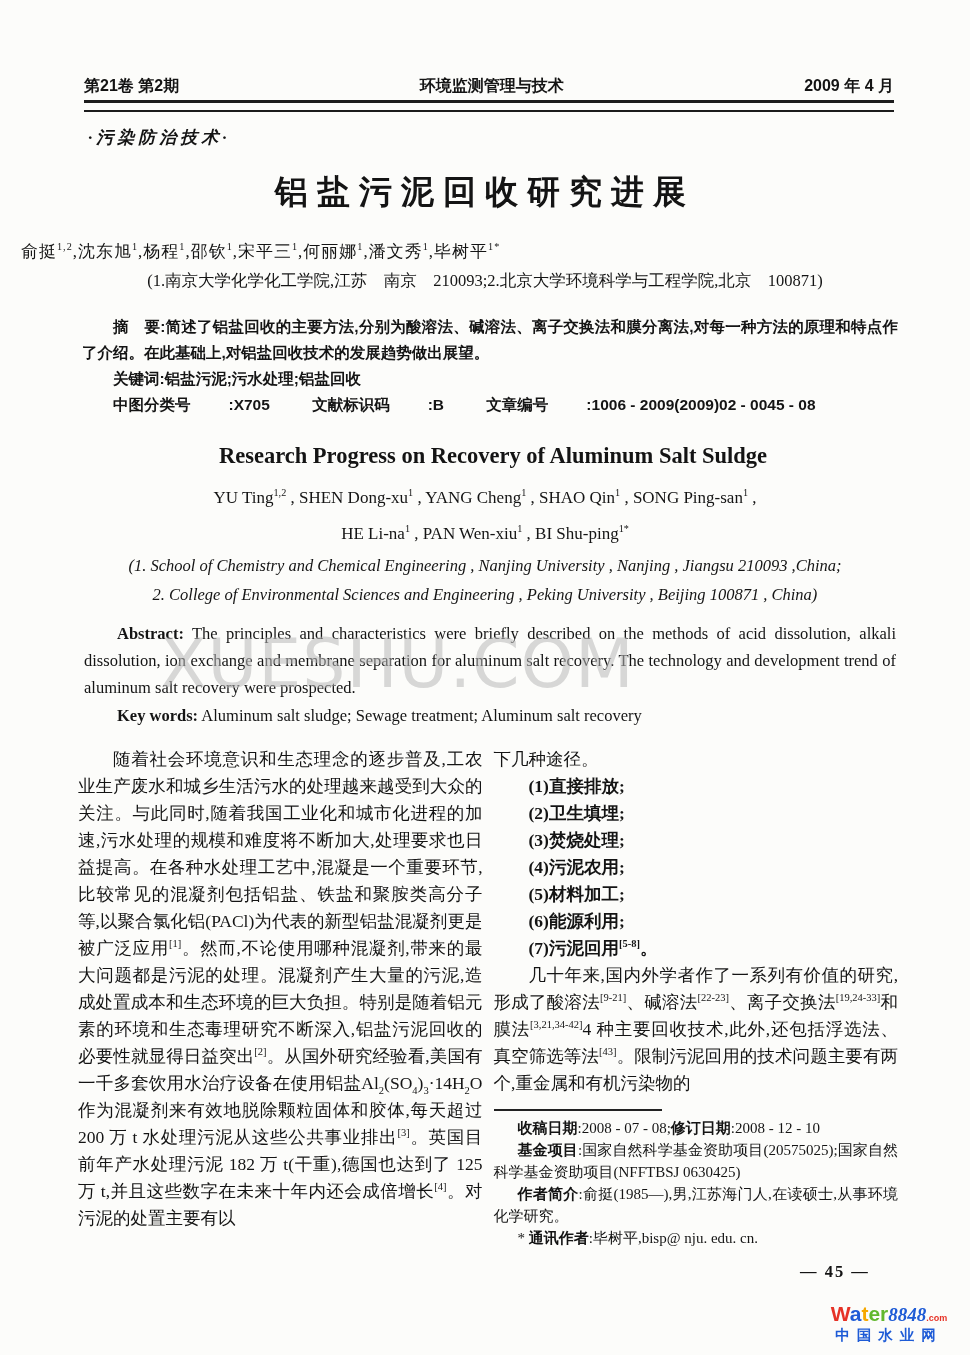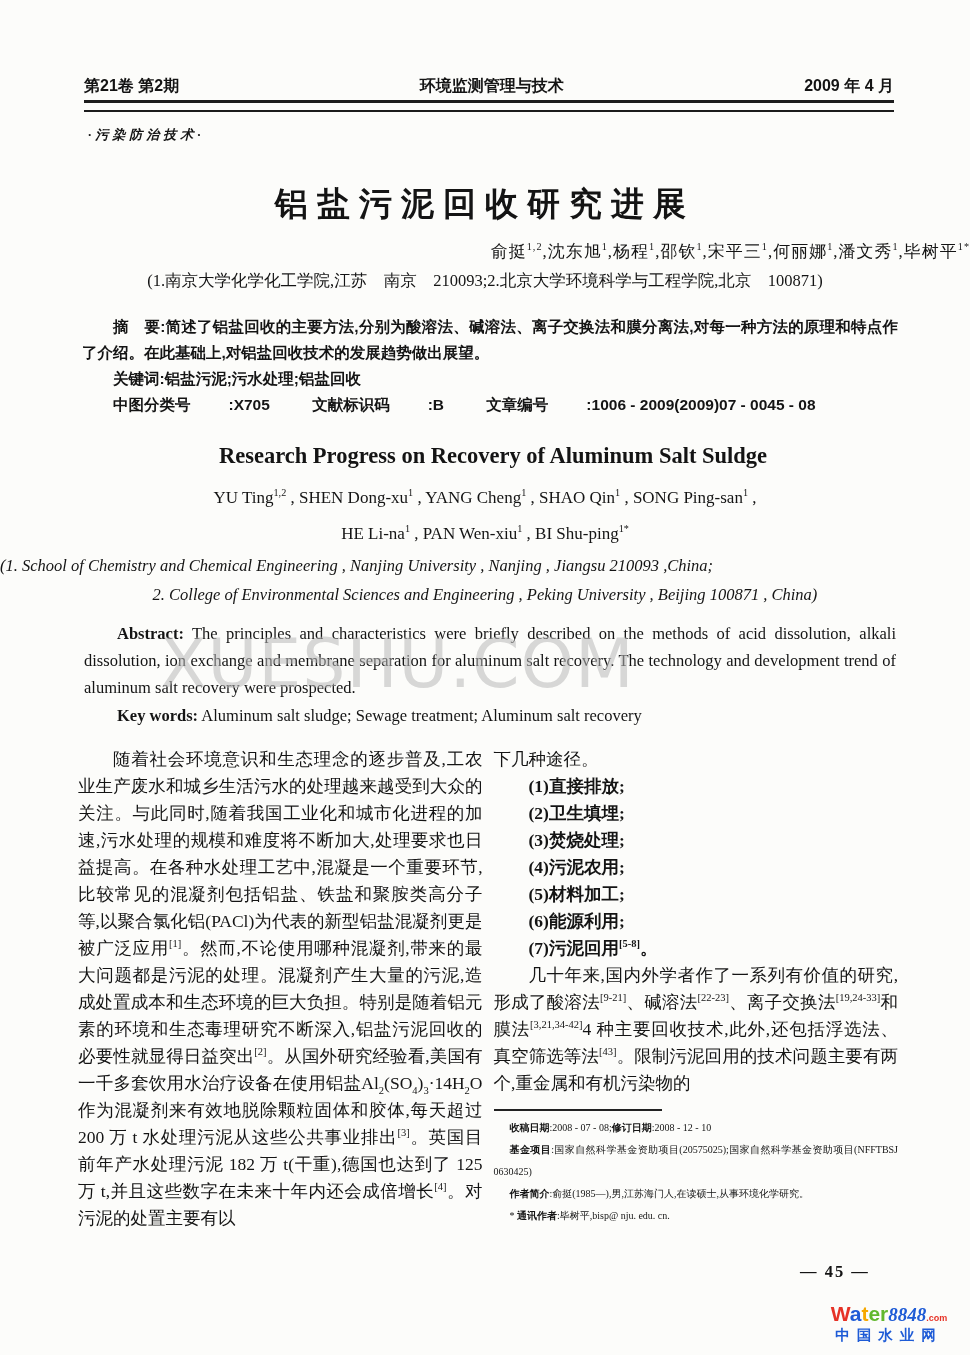--- a/index.html
+++ b/index.html
@@ -29,7 +29,7 @@
   }
   .section-label{
     position:absolute;top:126px;left:88px;
-    font-size:13px;font-weight:bold;letter-spacing:4px;
+    font-size:17px;font-weight:bold;letter-spacing:4px;
     font-style:italic;
   }
 

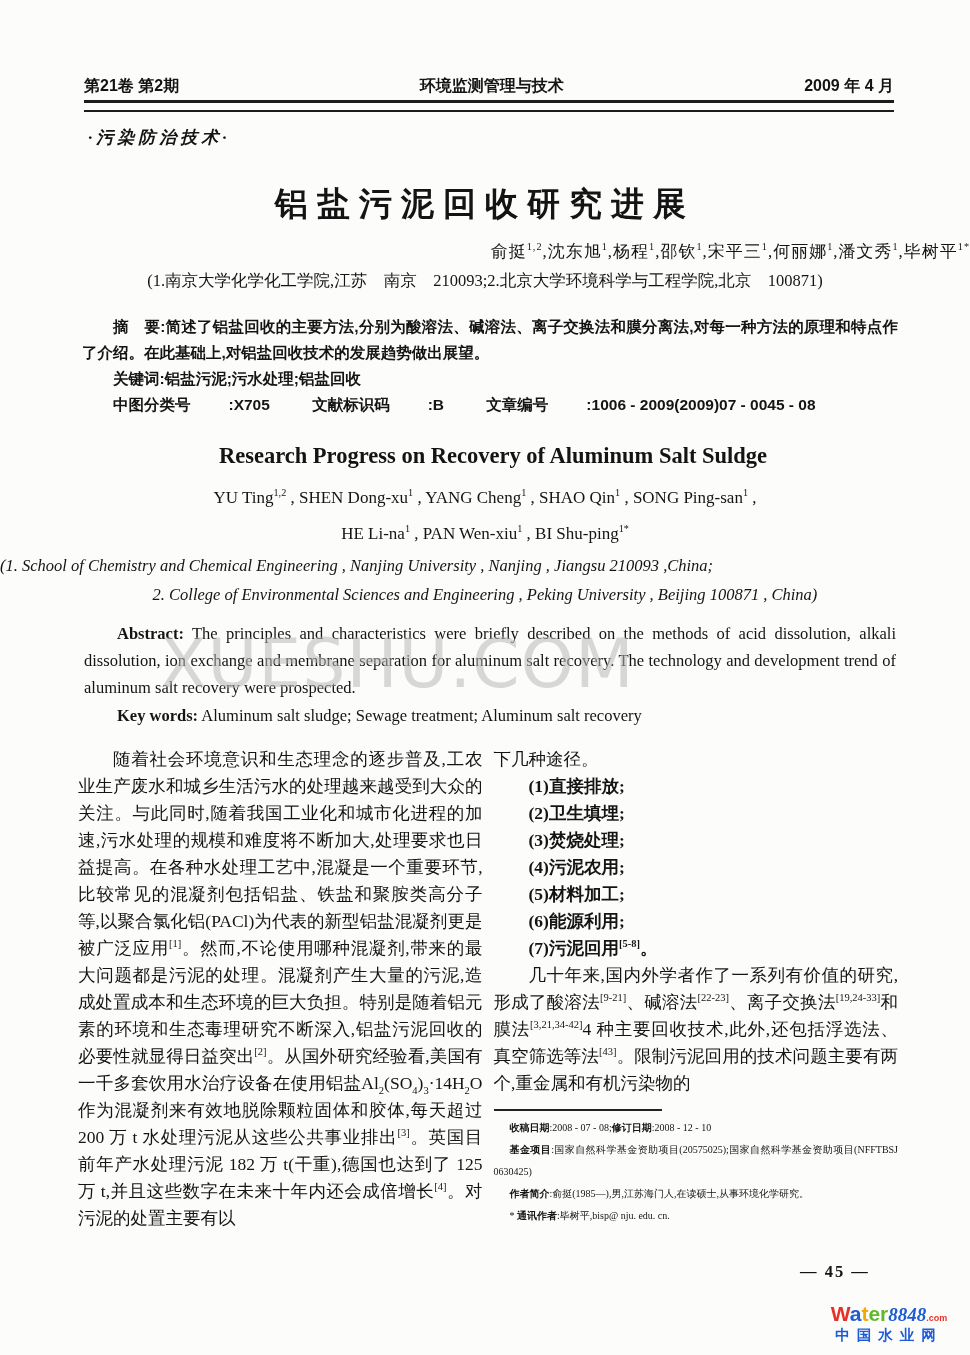--- a/index.html
+++ b/index.html
@@ -131,7 +131,7 @@
 
   <div class="section-label">·污染防治技术·</div>
 
-  <h1 class="cn-title" style="margin:12px;text-align:center;">铝盐污泥回收研究进展</h1>
+  <h1 class="cn-title" style="margin:0;text-align:center;">铝盐污泥回收研究进展</h1>
   <div class="cn-authors">俞挺<sup>1,2</sup>,沈东旭<sup>1</sup>,杨程<sup>1</sup>,邵钦<sup>1</sup>,宋平三<sup>1</sup>,何丽娜<sup>1</sup>,潘文秀<sup>1</sup>,毕树平<sup>1*</sup></div>
   <div class="cn-affil">(1.南京大学化学化工学院,江苏　南京　210093;2.北京大学环境科学与工程学院,北京　100871)</div>
 

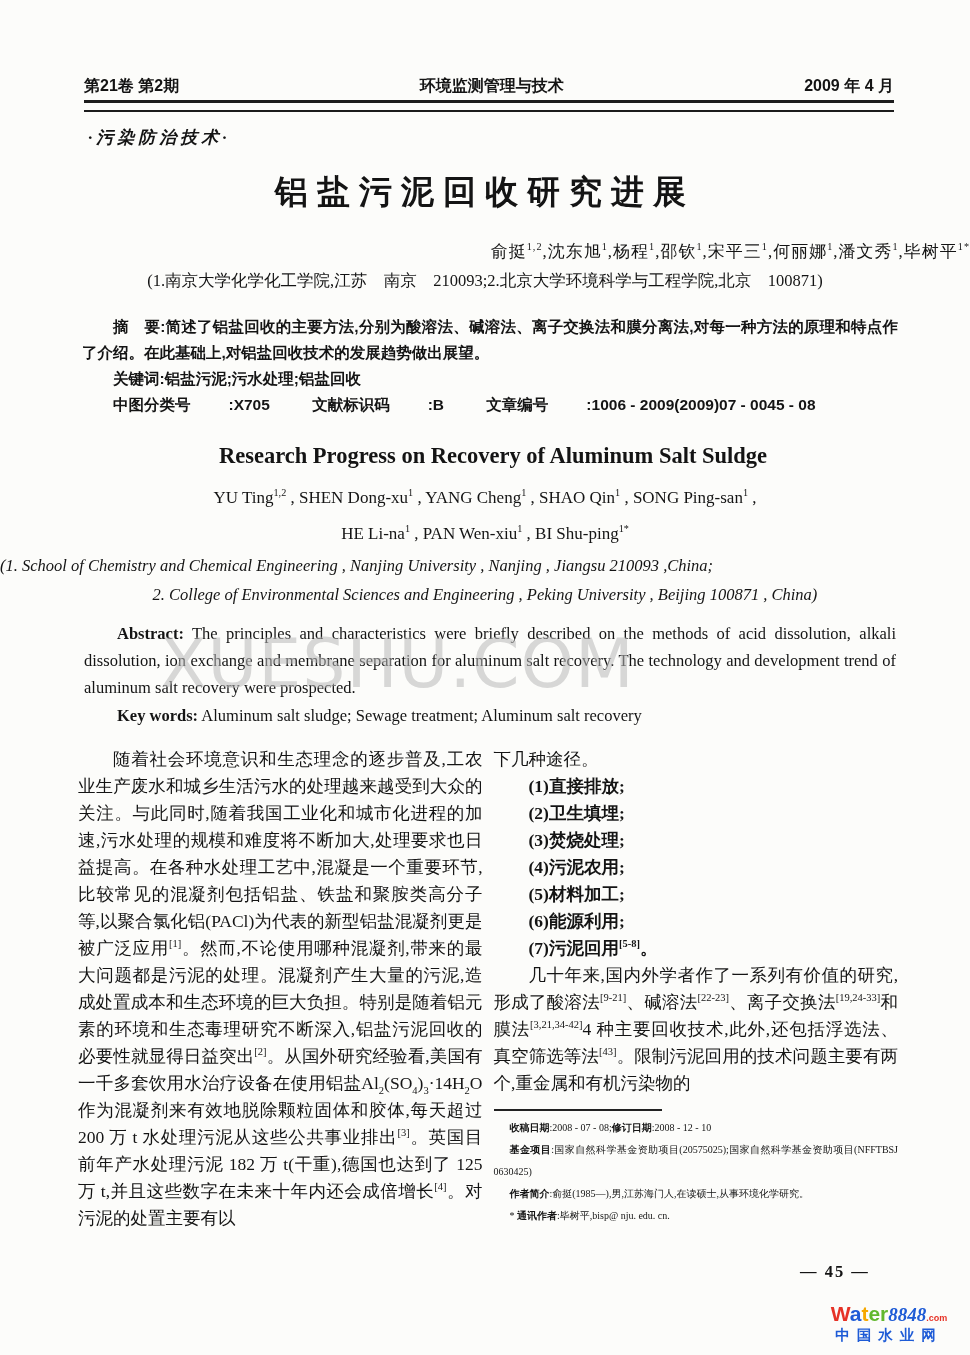--- a/index.html
+++ b/index.html
@@ -41,7 +41,7 @@
   }
   .cn-authors{
     position:absolute;top:240px;left:0;right:0;
-    text-align:right;font-size:17px;letter-spacing:1px;
+    text-align:left;font-size:17px;letter-spacing:1px;padding-left:21px;
   }
   .cn-affil{
     position:absolute;top:270px;left:0;right:0;

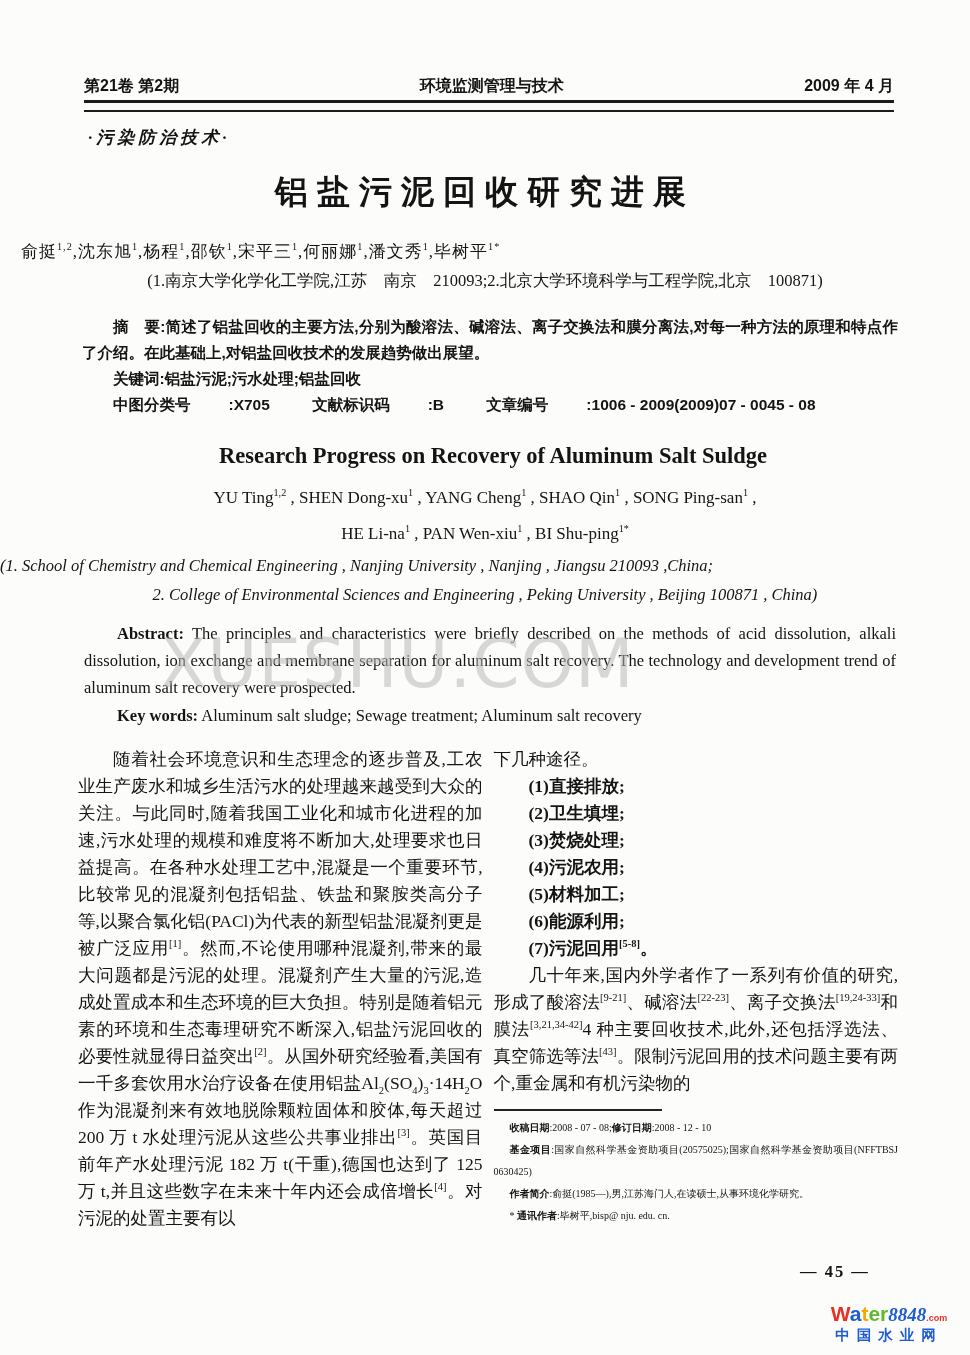--- a/index.html
+++ b/index.html
@@ -141,7 +141,7 @@
     <p class="meta-line">
       <span><span>中图分类号</span><span>:X705</span></span>
       <span><span>文献标识码</span><span>:B</span></span>
-      <span><span>文章编号</span><span>:1006 - 2009(2009)07 - 0045 - 08</span></span>
+      <span><span>文章编号</span><span>:1006 - 2009(2009)02 - 0045 - 08</span></span>
     </p>
   </div>
 

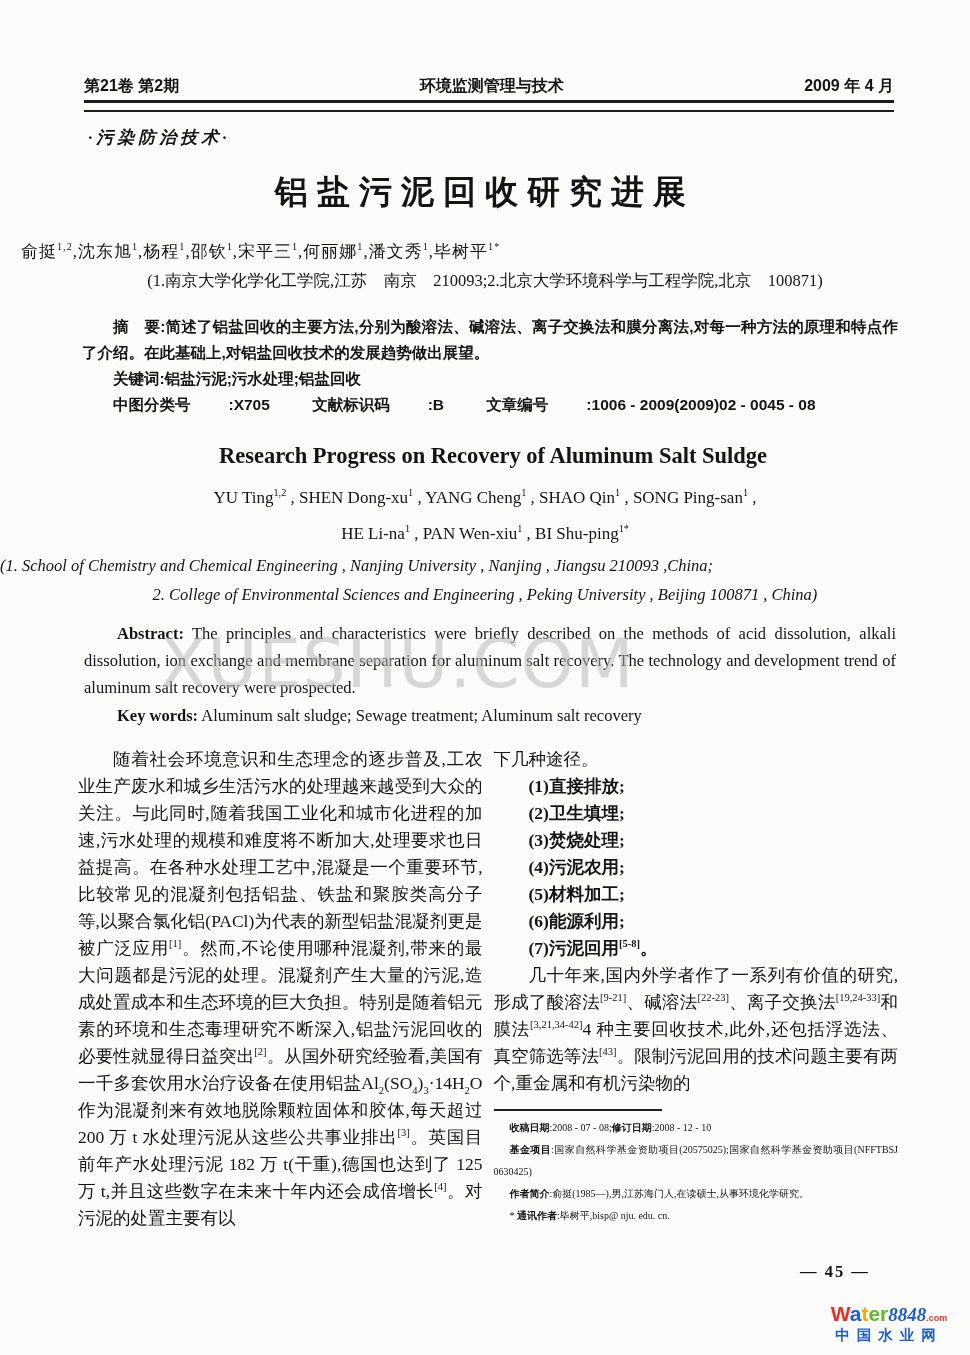--- a/index.html
+++ b/index.html
@@ -66,7 +66,7 @@
   }
   .en-authors-1{position:absolute;top:488px;left:0;right:0;text-align:center;font-size:17px;}
   .en-authors-2{position:absolute;top:524px;left:0;right:0;text-align:center;font-size:17px;}
-  .en-affil-1{position:absolute;top:556px;left:0;right:0;text-align:left;font-size:16.5px;font-style:italic;}
+  .en-affil-1{position:absolute;top:556px;left:0;right:0;text-align:center;font-size:16.5px;font-style:italic;}
   .en-affil-2{position:absolute;top:585px;left:0;right:0;text-align:center;font-size:16.5px;font-style:italic;}
 
   .en-abstract{

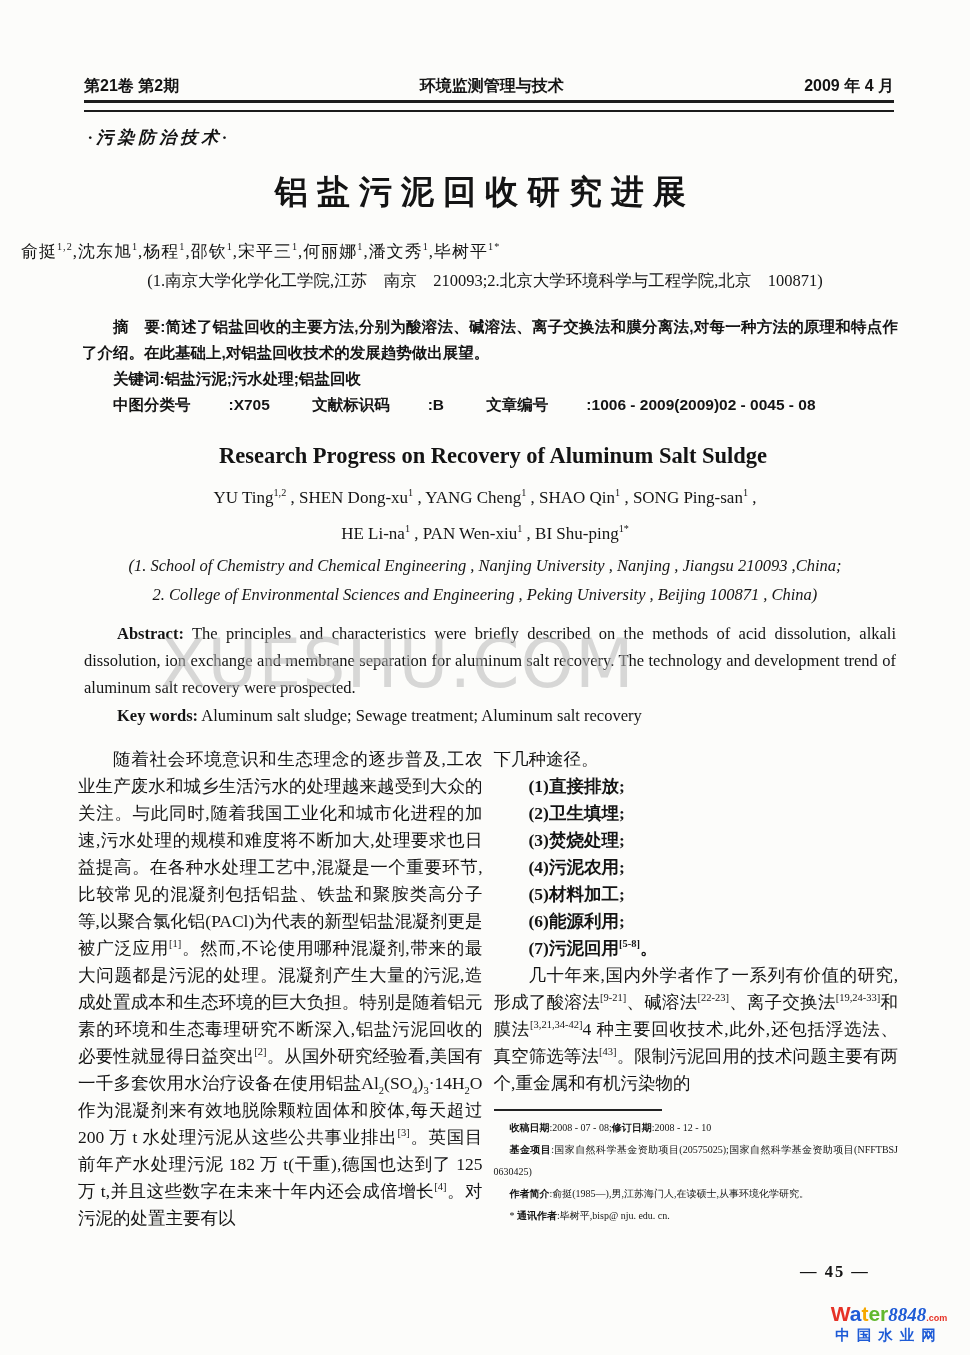--- a/index.html
+++ b/index.html
@@ -95,7 +95,7 @@
   .col .list-item{text-indent:2em;font-weight:bold;}
 
   
-  .footnote{margin-top:12px;font-size:10px;line-height:22px;}
+  .footnote{margin-top:12px;font-size:15px;line-height:22px;}
   .footnote-rule{width:168px;border-top:2px solid #222;margin-bottom:6px;}
   .footnote p{margin:0;text-indent:1.6em;text-align:justify;}
   .footnote b{font-family:"Liberation Sans","DejaVu Sans",sans-serif;}

